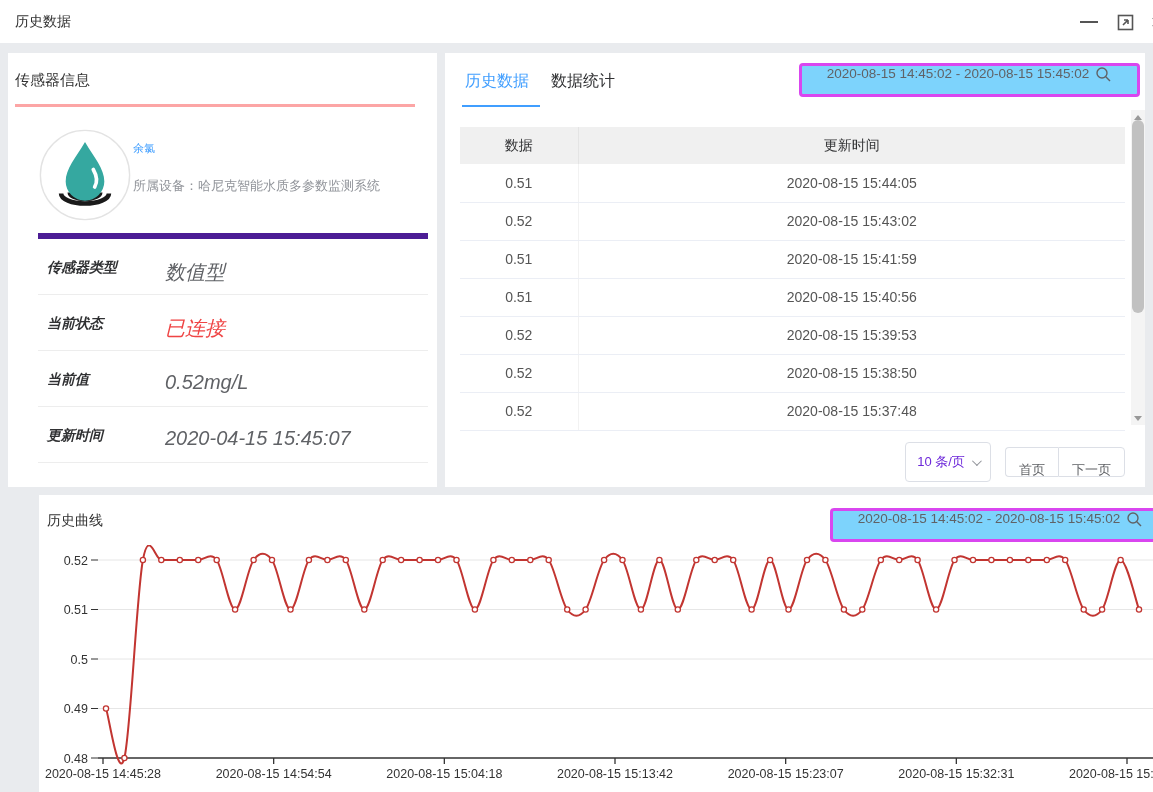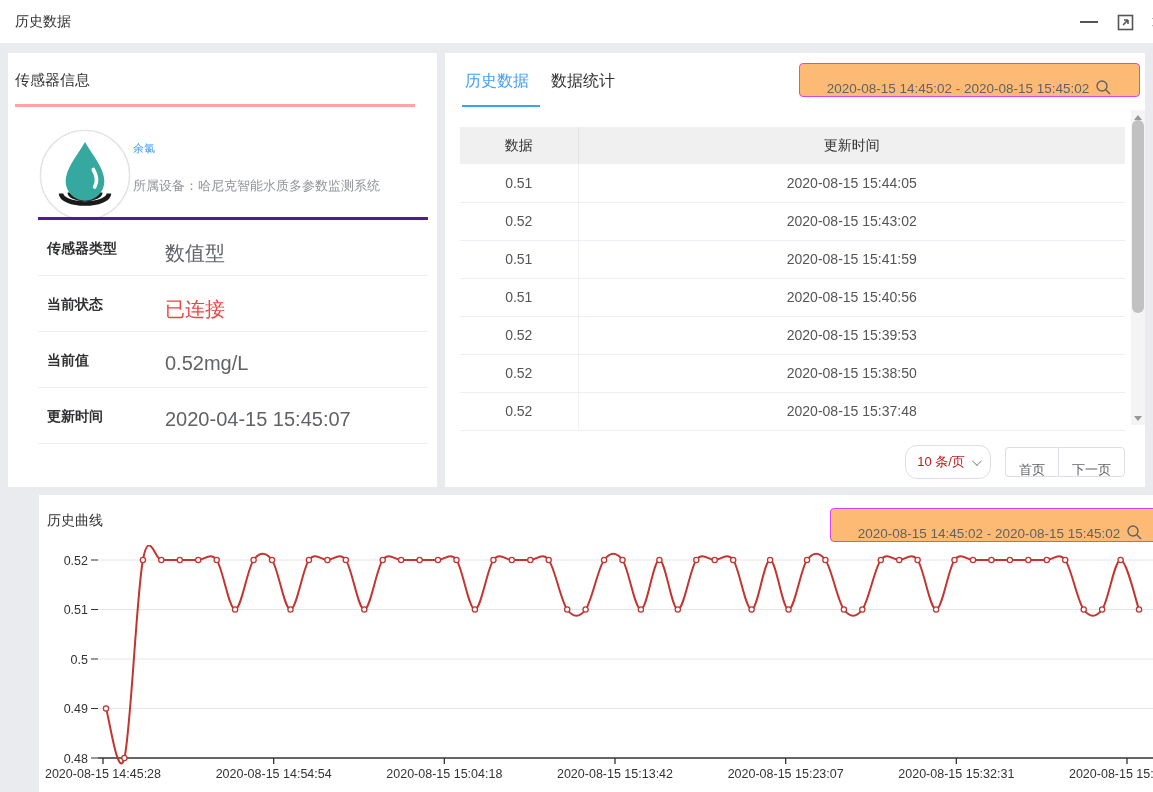--- a/index.html
+++ b/index.html
@@ -37,8 +37,8 @@
   .tab1 { left:20px; }
   .tab2 { left:106px; }
   .tab-underline { position:absolute; left:17px; top:52px; width:78px; height:2px; background:#409eff; }
-  .date-input { position:absolute; width:341px; height:34px; border:1px solid #d946ef; border-radius:4px; background:#fdba74;
-    display:flex; align-items:flex-end; justify-content:center; font-size:13.5px; color:#606266; cursor:text; }
+  .date-input { position:absolute; width:341px; height:34px; border:3px solid #d946ef; border-radius:4px; background:#7dd3fc;
+    display:flex; align-items:flex-start; justify-content:center; font-size:13.5px; color:#606266; cursor:text; }
   .date-input .txt { padding-right:6px; }
   .date-input svg { flex:0 0 auto; }
   .rp-date { right:5px; top:10px; }

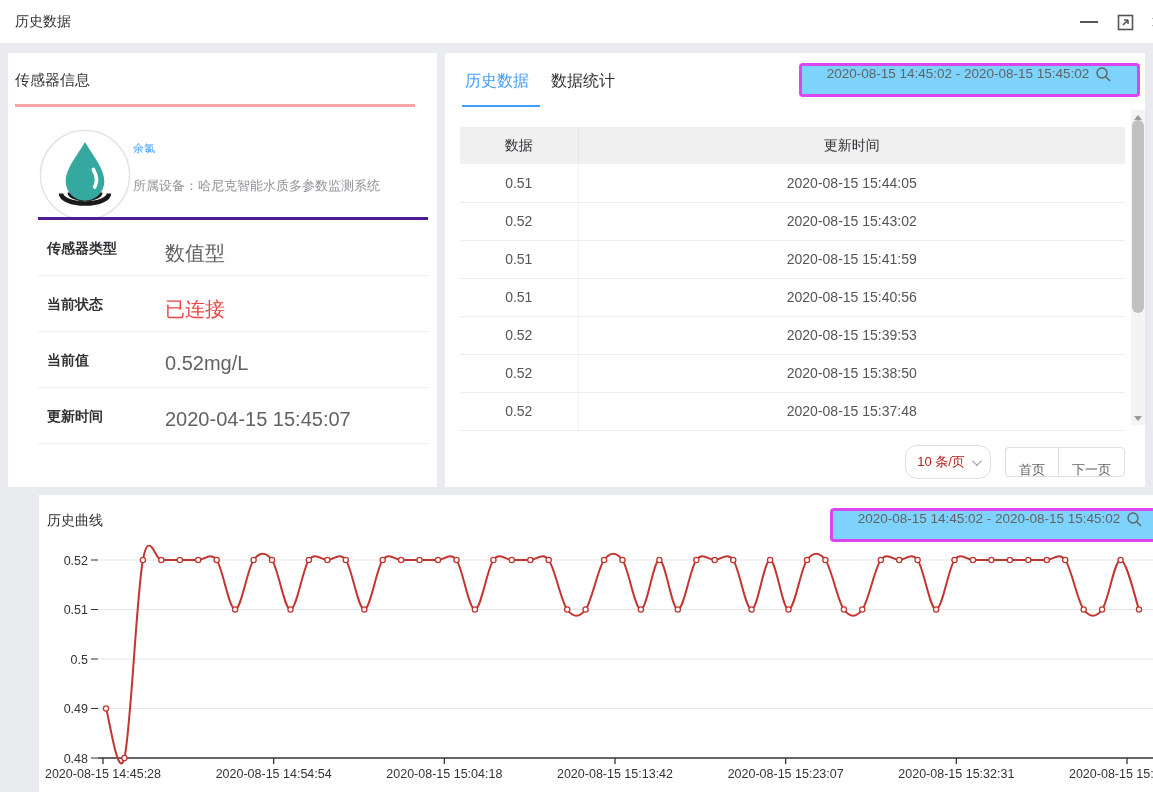--- a/index.html
+++ b/index.html
@@ -27,7 +27,7 @@
   .sensor-icon { position:absolute; left:31px; top:76px; width:92px; height:92px; }
   .sensor-name { position:absolute; left:125px; top:88px; font-size:11px; color:#409eff; }
   .sensor-device { position:absolute; left:125px; top:124px; font-size:13px; color:#909399; }
-  .info-rows { position:absolute; left:30px; top:164px; width:390px; border-top:3px solid #4c1d95; }
+  .info-rows { position:absolute; left:30px; top:180px; width:390px; border-top:6px solid #4c1d95;font-style:italic; }
   .info-row { height:56px; border-bottom:1px solid #ededed; position:relative; }
   .info-row .lbl { position:absolute; left:9px; top:20px; font-size:14px; font-weight:bold; color:#303133; }
   .info-row .val { position:absolute; left:127px; top:20px; font-size:20px; color:#606266; }

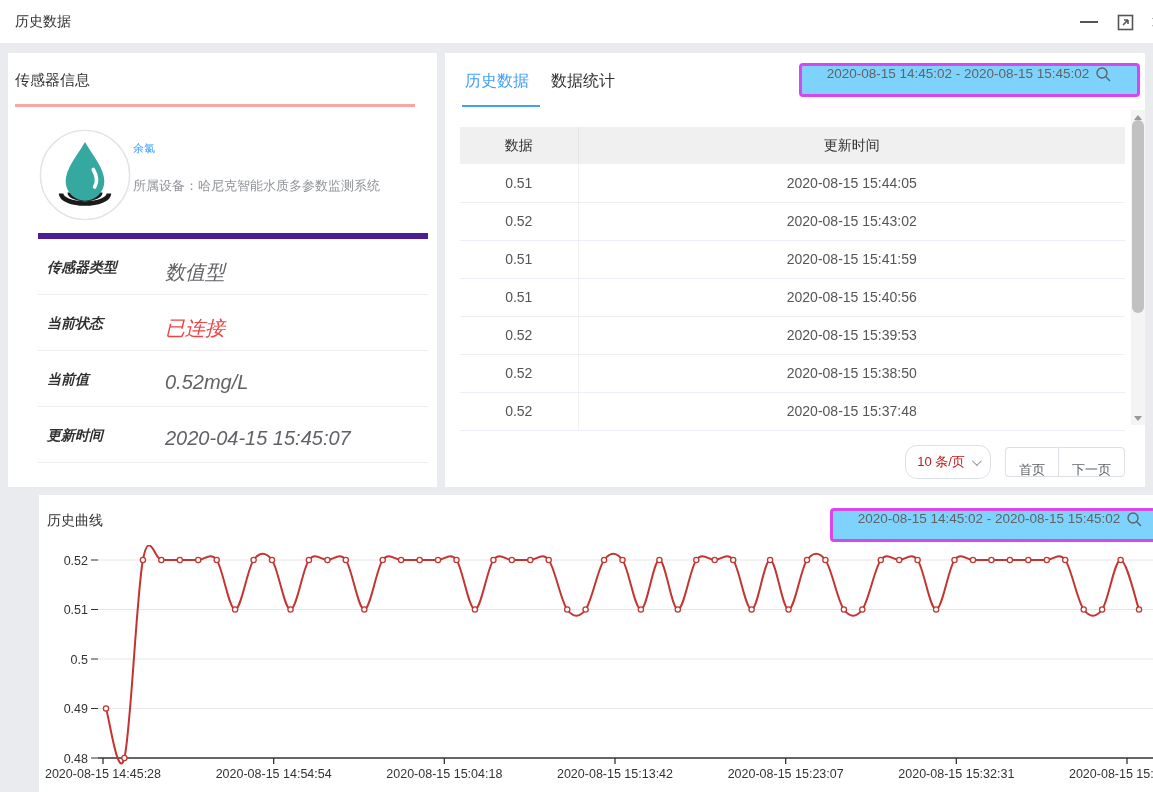--- a/index.html
+++ b/index.html
@@ -60,7 +60,7 @@
   .thumb { position:absolute; left:1px; top:10px; width:12px; height:193px; background:#c1c1c1; border-radius:6px; cursor:grab; }
   
   .pager { position:absolute; right:20px; top:394px; height:30px; display:flex; align-items:center; }
-  .page-size { width:86px; height:34px; border:1px solid #dcdfe6; border-radius:12px; background:#fff; font-size:13px; color:#b91c1c;
+  .page-size { width:86px; height:40px; border:1px solid #dcdfe6; border-radius:4px; background:#fff; font-size:13px; color:#6d28d9;
     display:flex; align-items:center; justify-content:center; gap:7px; cursor:pointer; margin-right:14px; }
   .chev { width:7px; height:7px; border-right:1.5px solid #909399; border-bottom:1.5px solid #909399; transform:rotate(45deg) translateY(-2px); }
   .pg-btn { height:30px; padding:8px 13px; border:1px solid #dcdfe6; background:#fff; font-size:13px; color:#606266; line-height:28px; cursor:pointer; }

